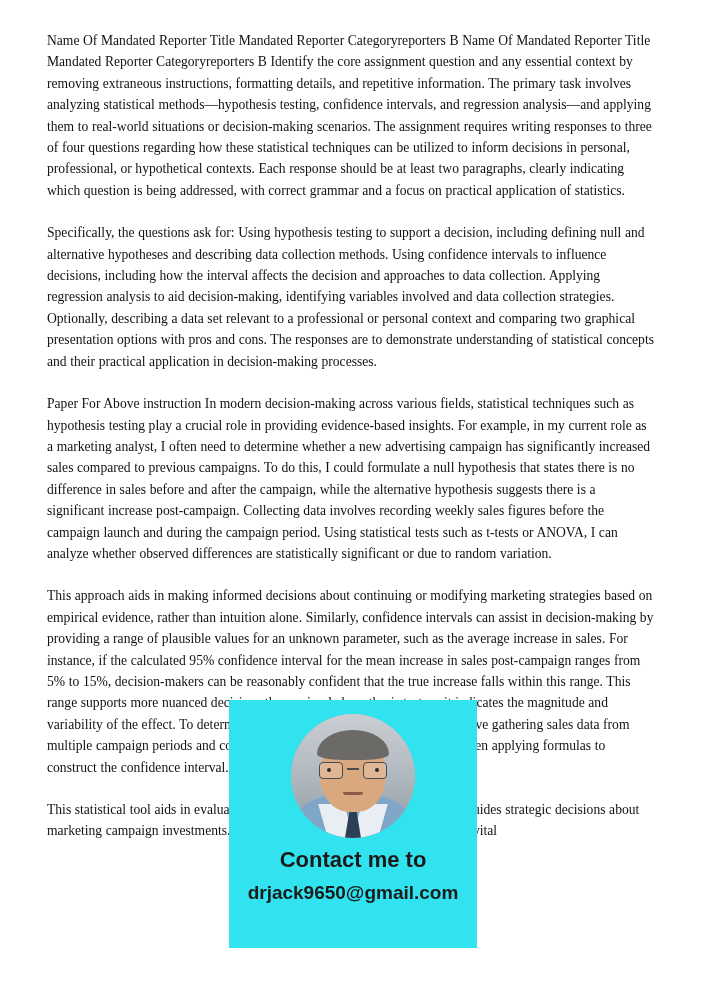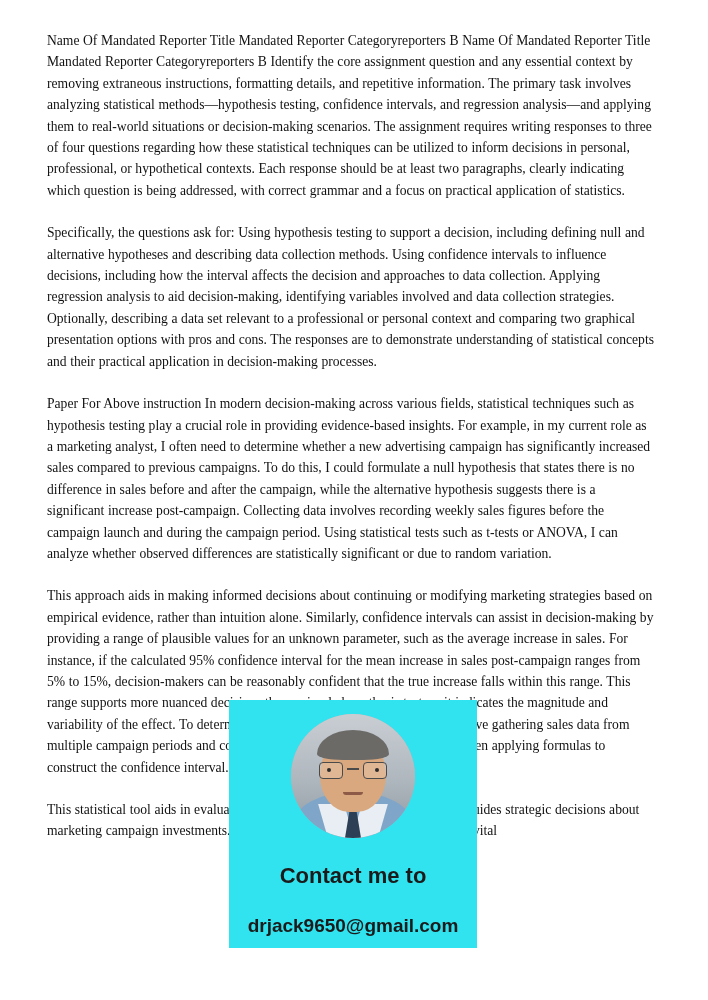--- a/index.html
+++ b/index.html
@@ -172,7 +172,7 @@
     line-height: 27px;
     text-align: center;
   }
-  .contact-line1 { margin-top: 24px; }
+  .contact-line1 { margin-top: 8px; }
   .contact-email {
     margin-top: 26px;
     font-size: 19px;

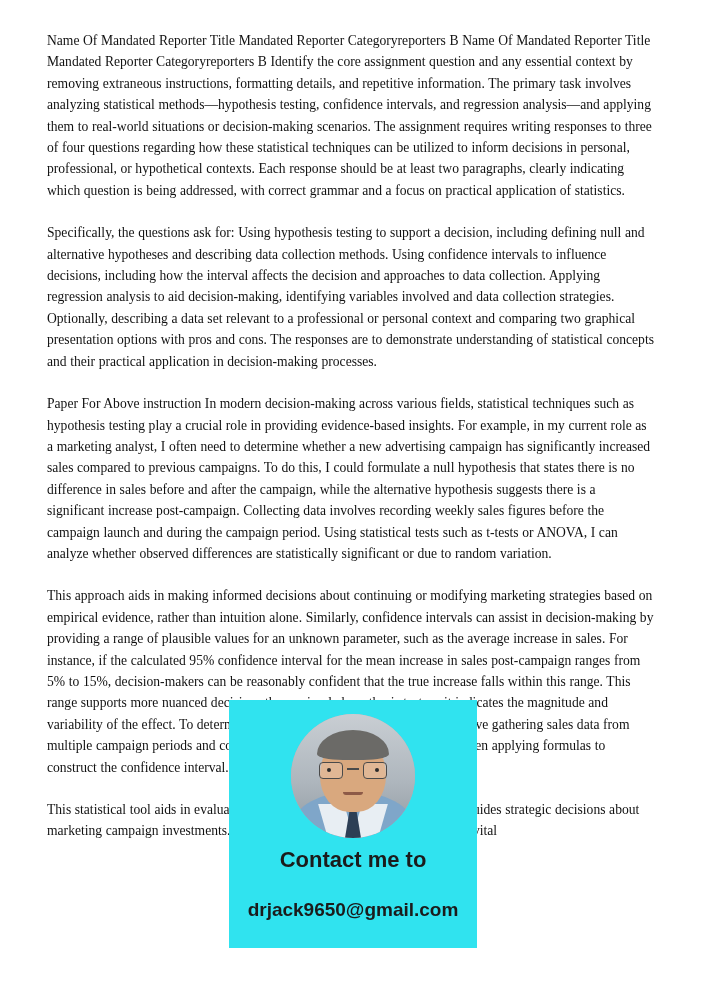--- a/index.html
+++ b/index.html
@@ -174,7 +174,7 @@
   }
   .contact-line1 { margin-top: 8px; }
   .contact-email {
-    margin-top: 26px;
+    margin-top: 9px;
     font-size: 19px;
     font-weight: bold;
     color: #1b1b1b;

